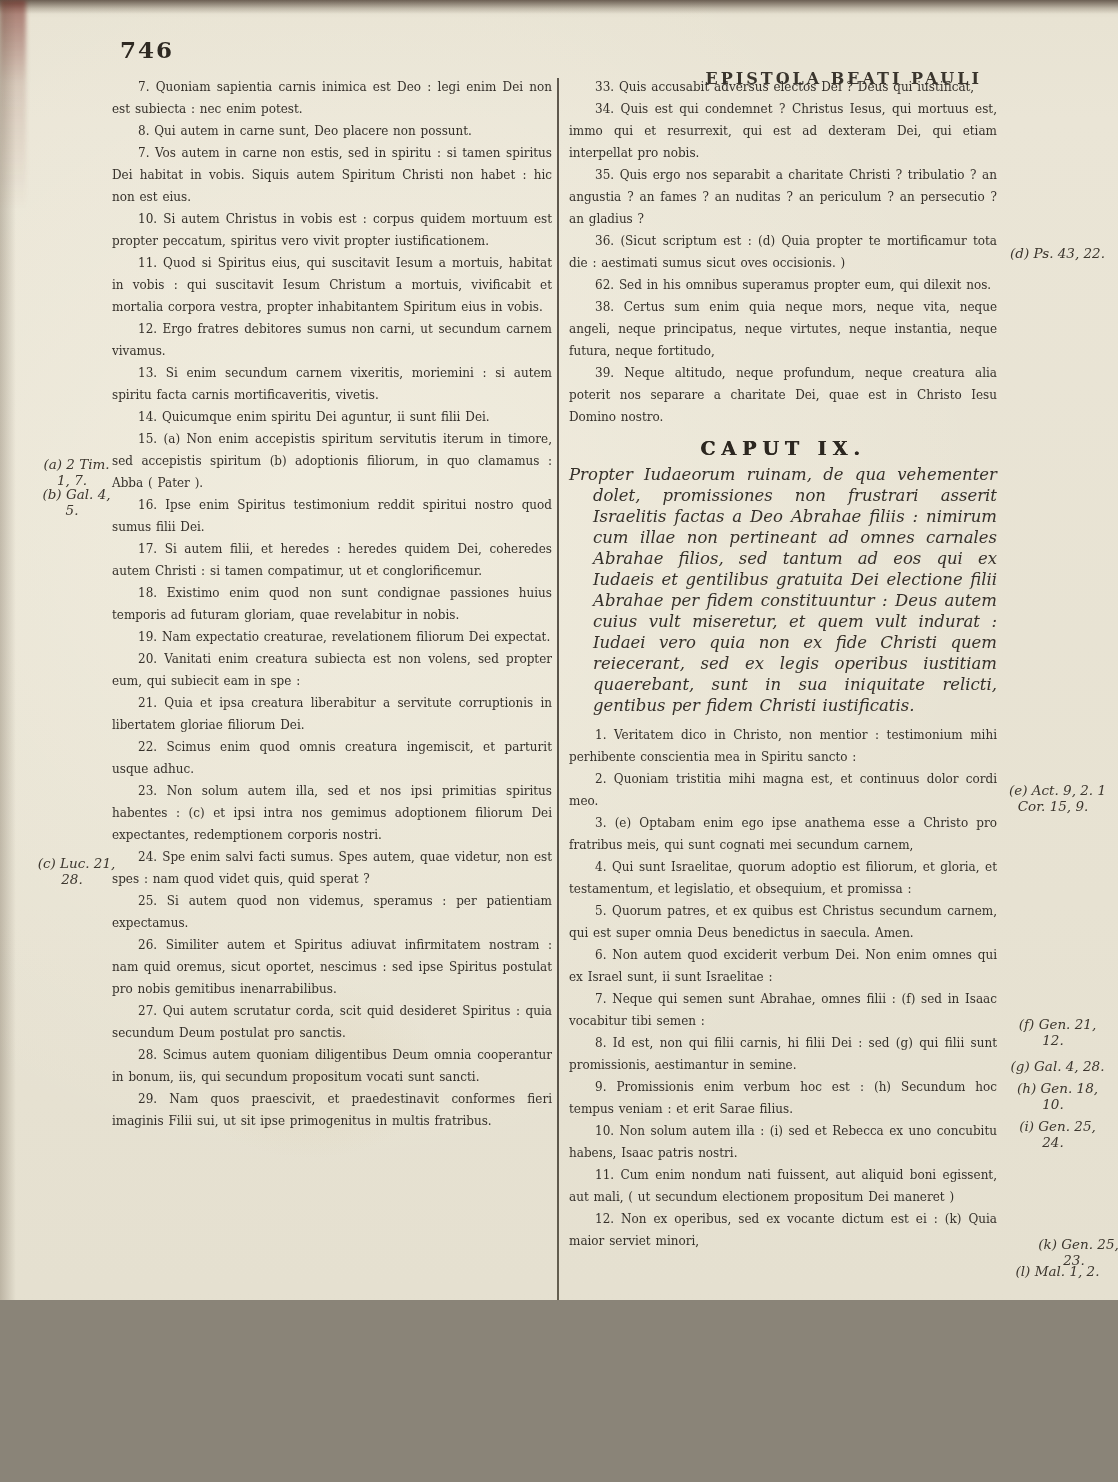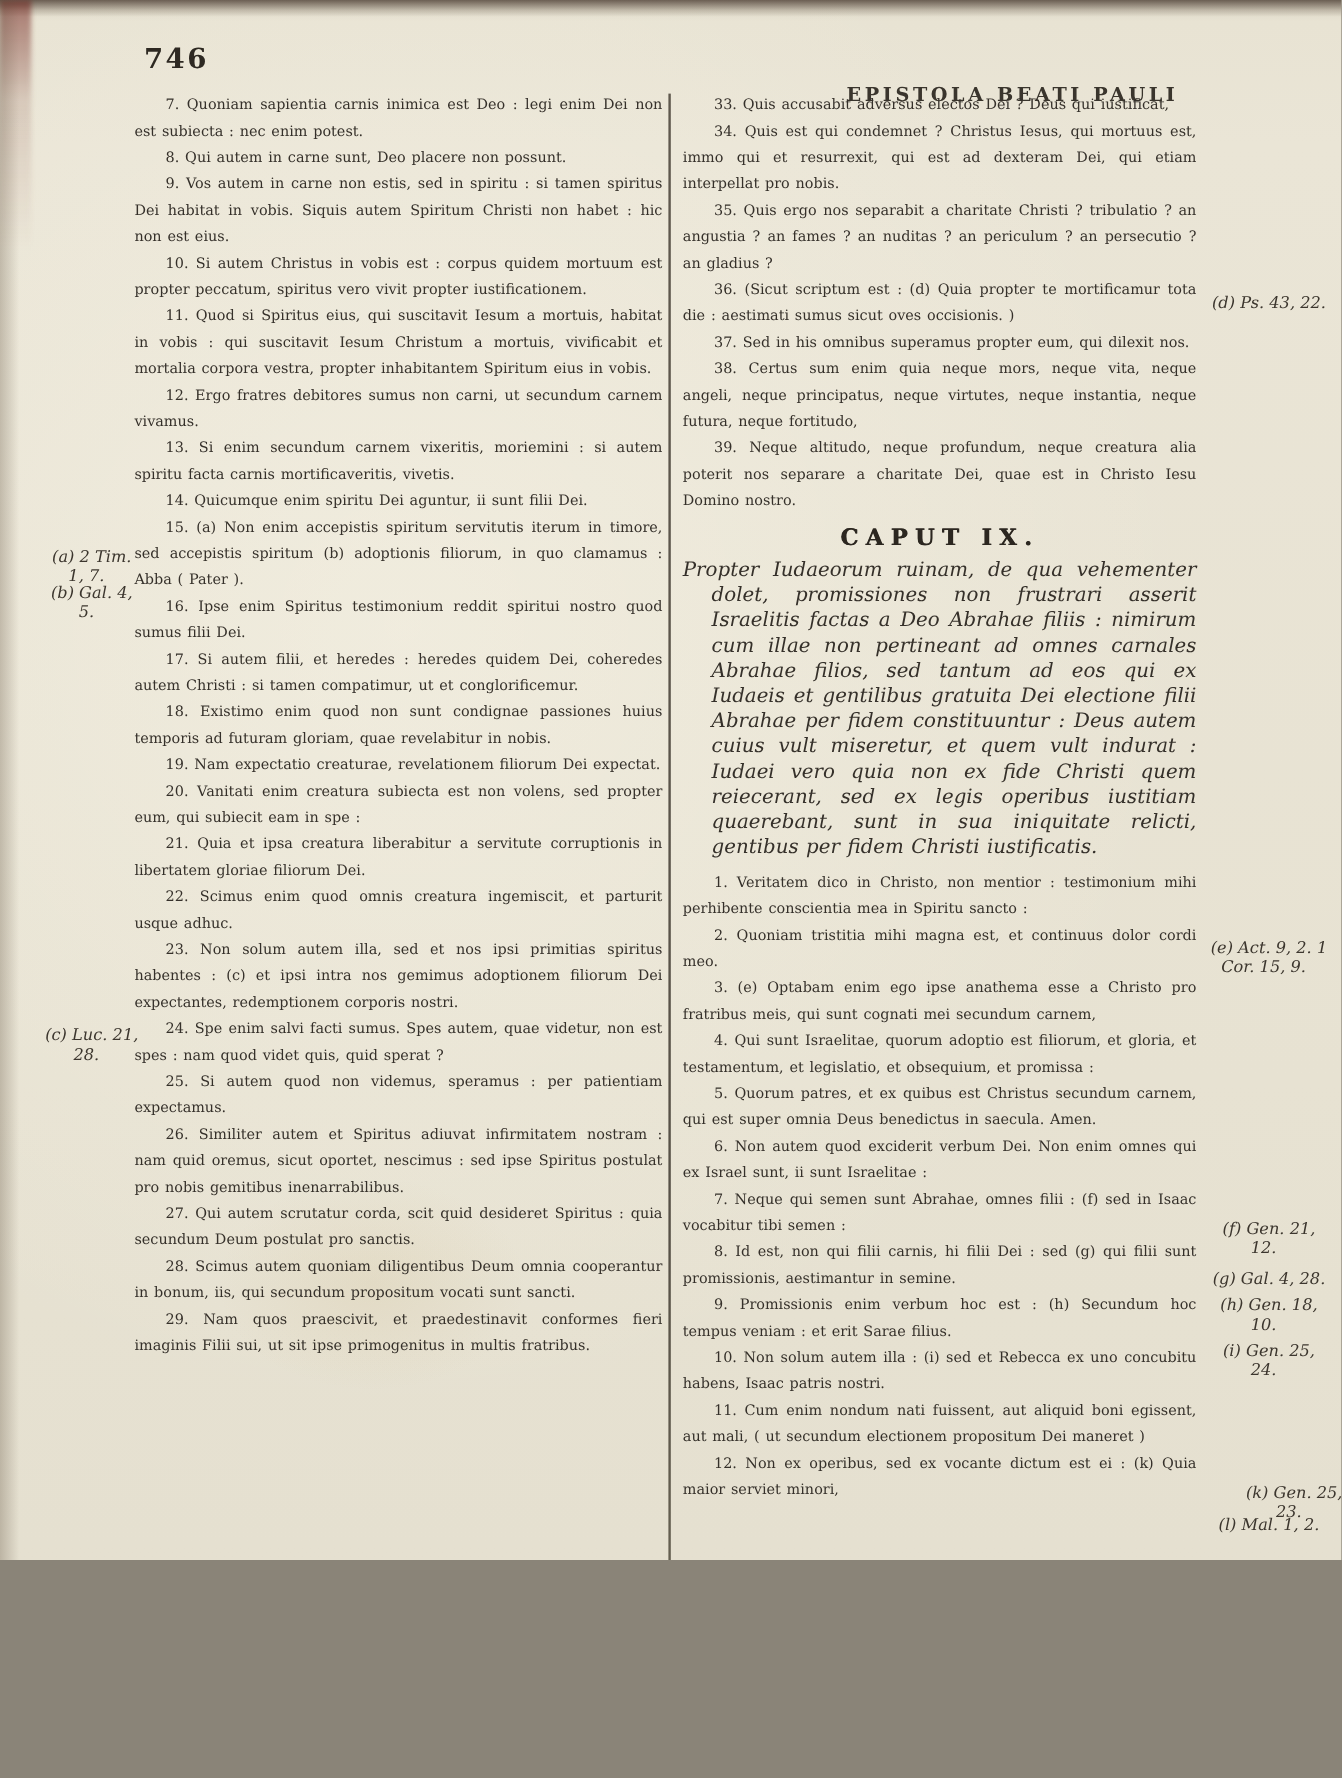--- a/index.html
+++ b/index.html
@@ -88,7 +88,7 @@
   <div class="col col-left">
       <p class="verse">7. Quoniam sapientia carnis inimica est Deo : legi enim Dei non est subiecta : nec enim potest.</p>
       <p class="verse">8. Qui autem in carne sunt, Deo placere non possunt.</p>
-      <p class="verse">9. Vos autem in carne non estis, sed in spiritu : si tamen spiritus Dei habitat in vobis. Siquis autem Spiritum Christi non habet : hic non est eius.</p>
+      <p class="verse">7. Vos autem in carne non estis, sed in spiritu : si tamen spiritus Dei habitat in vobis. Siquis autem Spiritum Christi non habet : hic non est eius.</p>
       <p class="verse">10. Si autem Christus in vobis est : corpus quidem mortuum est propter peccatum, spiritus vero vivit propter iustificationem.</p>
       <p class="verse">11. Quod si Spiritus eius, qui suscitavit Iesum a mortuis, habitat in vobis : qui suscitavit Iesum Christum a mortuis, vivificabit et mortalia corpora vestra, propter inhabitantem Spiritum eius in vobis.</p>
       <p class="verse">12. Ergo fratres debitores sumus non carni, ut secundum carnem vivamus.</p>

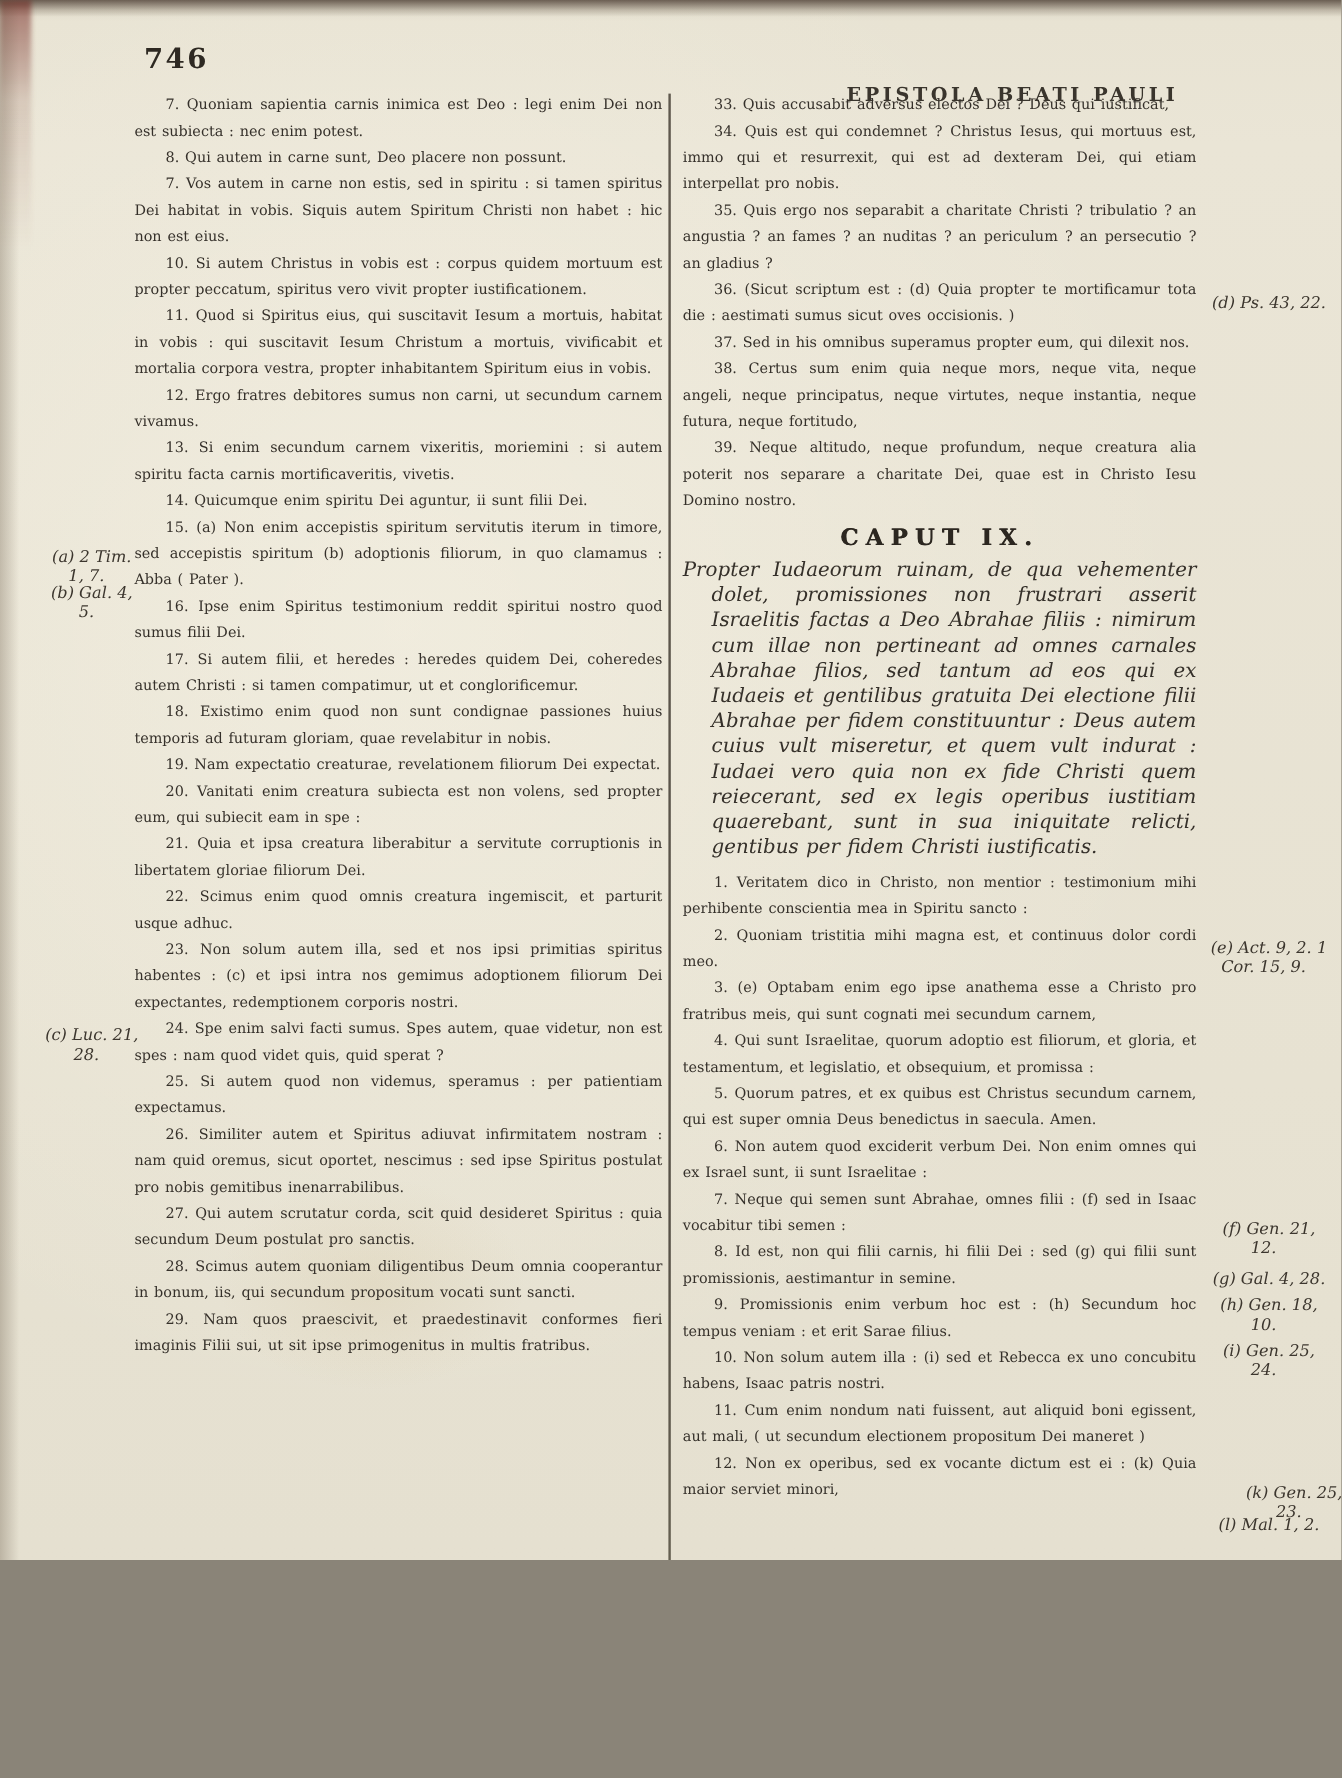--- a/index.html
+++ b/index.html
@@ -116,7 +116,7 @@
       <p class="verse">34. Quis est qui condemnet ? Christus Iesus, qui mortuus est, immo qui et resurrexit, qui est ad dexteram Dei, qui etiam interpellat pro nobis.</p>
       <p class="verse">35. Quis ergo nos separabit a charitate Christi ? tribulatio ? an angustia ? an fames ? an nuditas ? an periculum ? an persecutio ? an gladius ?</p>
       <p class="verse">36. (Sicut scriptum est : (d) Quia propter te mortificamur tota die : aestimati sumus sicut oves occisionis. )</p>
-      <p class="verse">37. Sed in his omnibus superamus propter eum, qui dilexit nos.</p>
+      <p class="verse">62. Sed in his omnibus superamus propter eum, qui dilexit nos.</p>
       <p class="verse">38. Certus sum enim quia neque mors, neque vita, neque angeli, neque principatus, neque virtutes, neque instantia, neque futura, neque fortitudo,</p>
       <p class="verse">39. Neque altitudo, neque profundum, neque creatura alia poterit nos separare a charitate Dei, quae est in Christo Iesu Domino nostro.</p>
       <div class="chapter-heading">CAPUT IX.</div>

